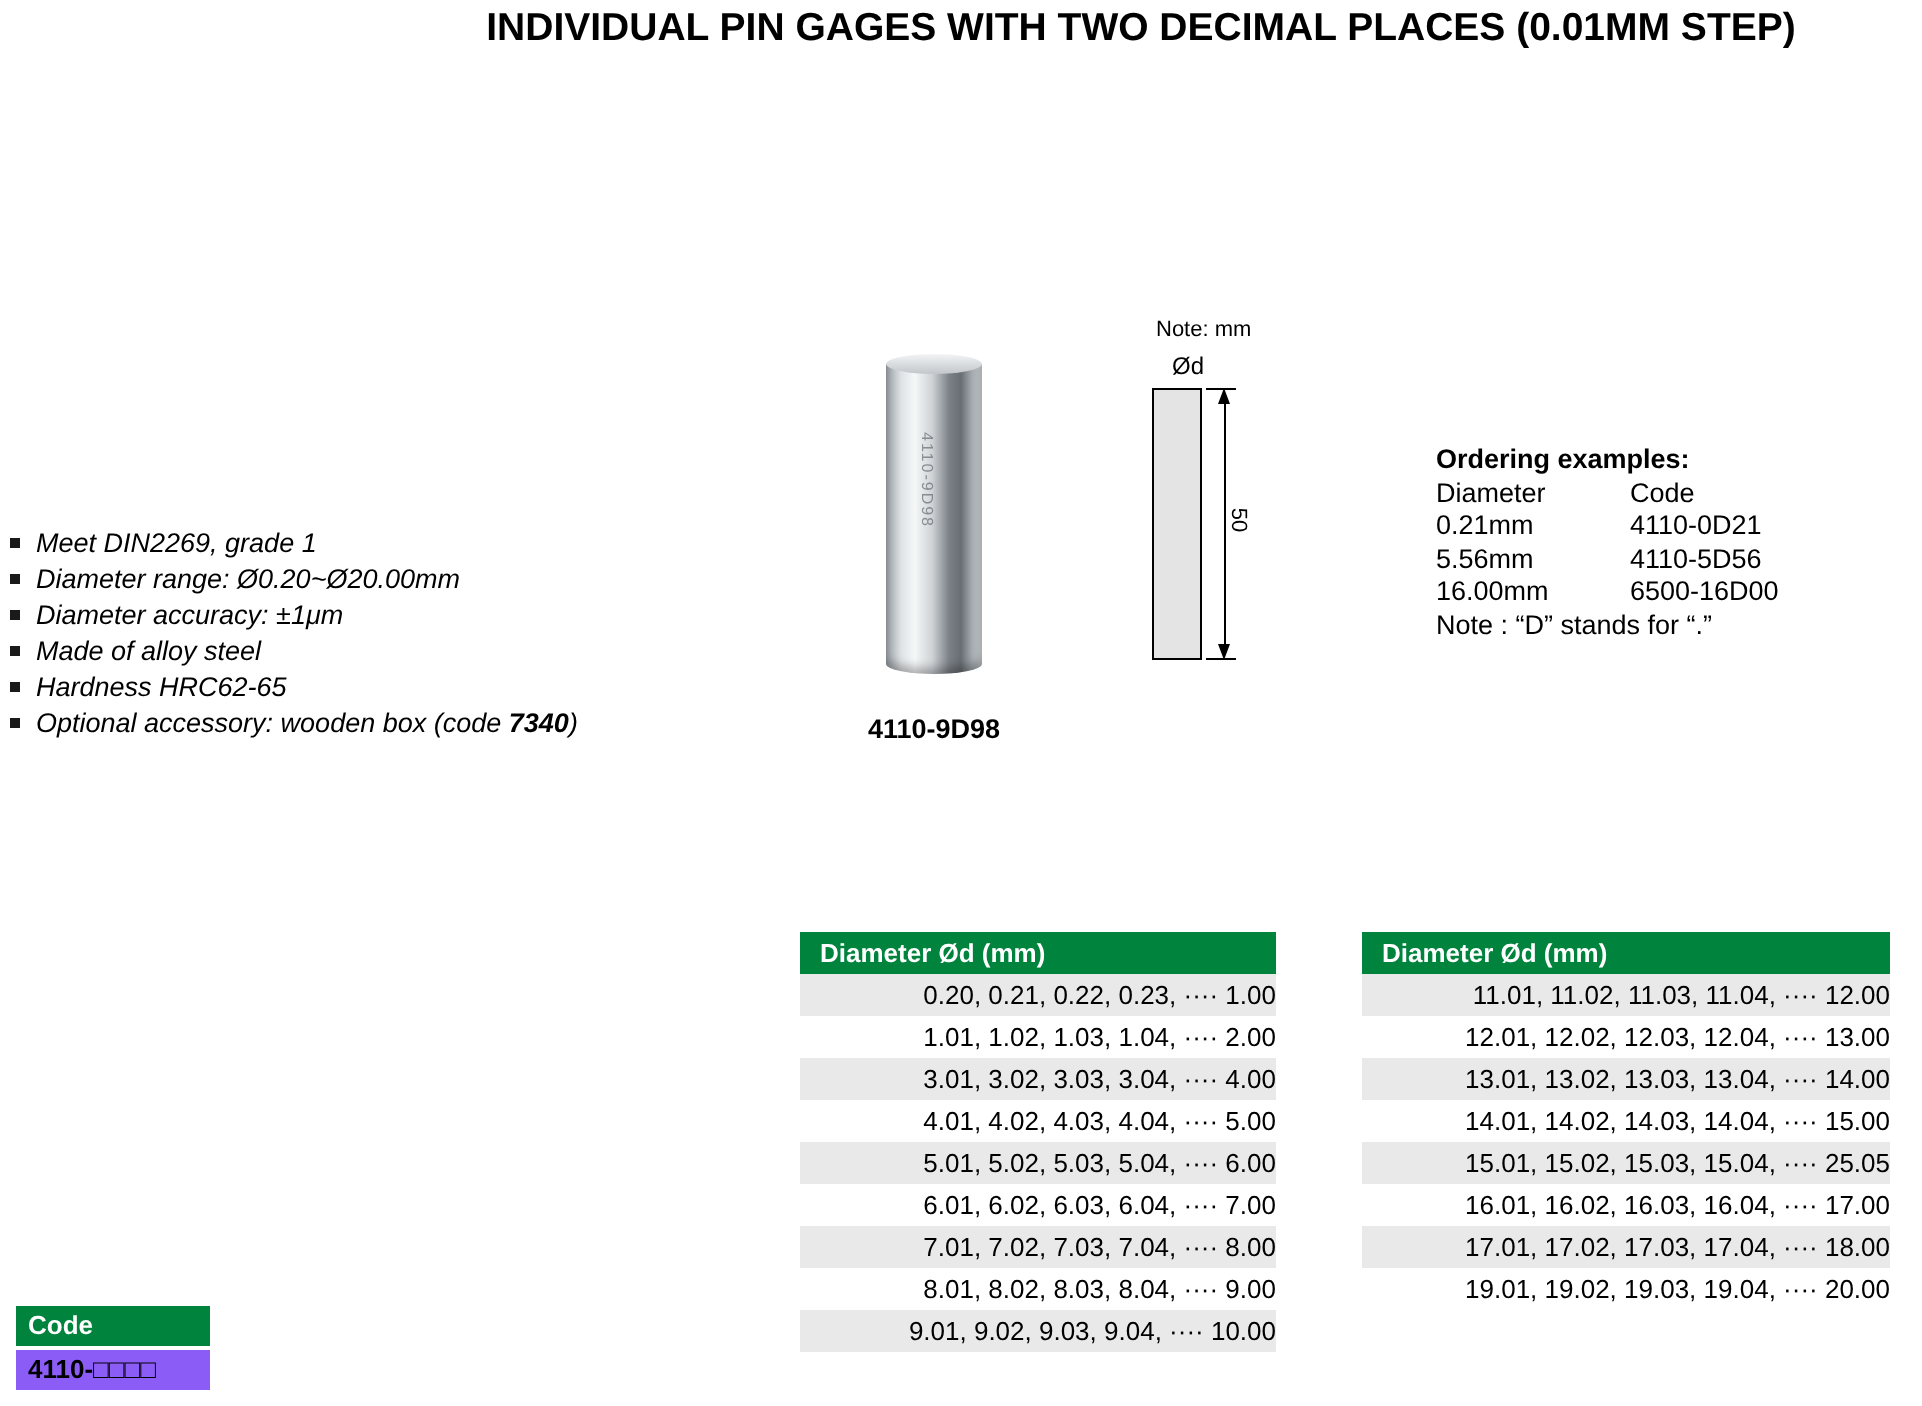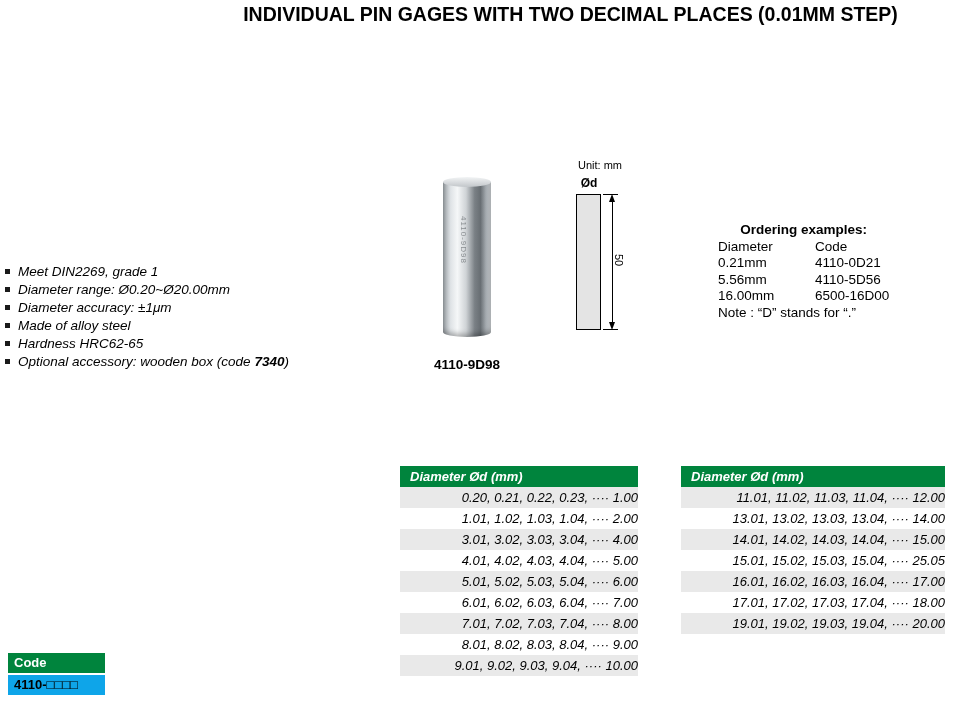--- a/index.html
+++ b/index.html
@@ -118,7 +118,7 @@
   </div>
   <div class="pin-label">4110-9D98</div>
 
-  <div class="unit-label">Unit: mm</div>
+  <div class="unit-label">Note: mm</div>
   <div class="dia-label">Ød</div>
   <div class="draw-rect"></div>
   <div class="ext-line ext-top"></div>

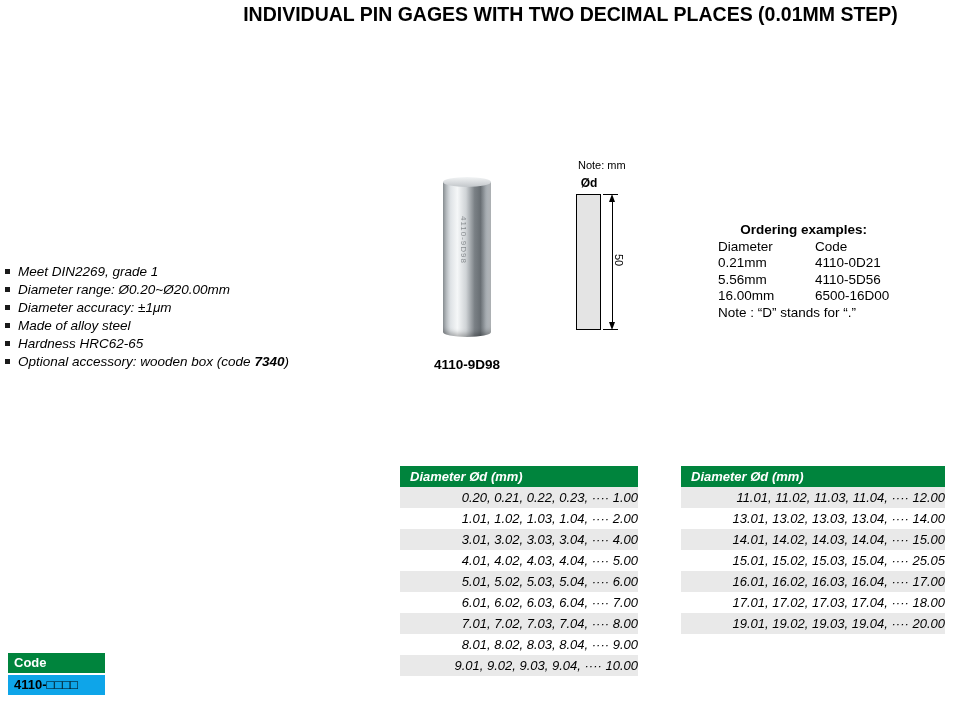--- a/index.html
+++ b/index.html
@@ -41,7 +41,7 @@
   }
   
   .unit-label { position:absolute; left:578px; top:159px; font-size:11px; }
-  .dia-label  { position:absolute; left:576px; top:176px; width:26px; text-align:center; font-size:12px;font-weight:bold; }
+  .dia-label  { position:absolute; left:576px; top:176px; width:26px; text-align:right; font-size:12px; }
   .draw-rect  {
     position:absolute; left:576px; top:194px; width:25px; height:136px;
     border:1px solid #000; background:#e4e4e4; box-sizing:border-box;

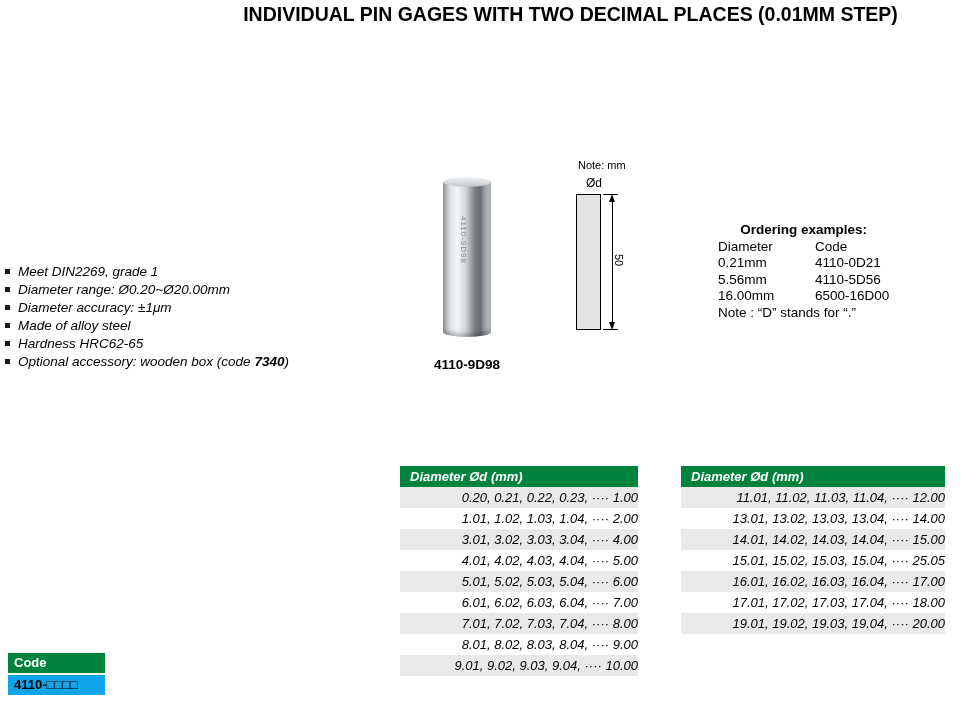--- a/index.html
+++ b/index.html
@@ -58,7 +58,7 @@
   .len-label { position:absolute; left:613px; top:254px; font-size:11px; transform:rotate(90deg); transform-origin:center; }
   
   .ordering { position:absolute; left:718px; top:222px; font-size:13.5px; line-height:16.5px; }
-  .ord-heading { font-weight:bold;text-align:center; }
+  .ord-heading { font-weight:bold; }
   .ord-col { display:inline-block; width:97px; }
   
   .code-box { position:absolute; left:8px; top:653px; width:97px; font-size:13px; }

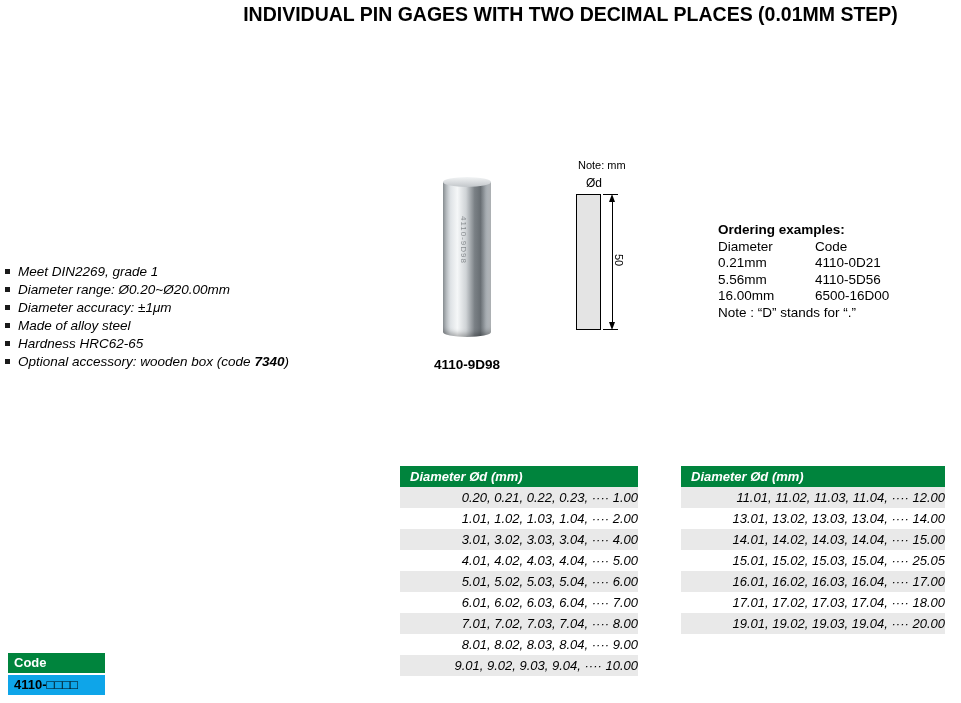--- a/index.html
+++ b/index.html
@@ -71,7 +71,7 @@
     padding:2px 6px; height:16px; line-height:16px;
   }
   
-  .dtable { position:absolute; top:466px; font-size:13px;font-style:italic; }
+  .dtable { position:absolute; top:466px; font-size:13px; }
   .dtable-left  { left:400px; width:238px; }
   .dtable-right { left:681px; width:264px; }
   .thead {

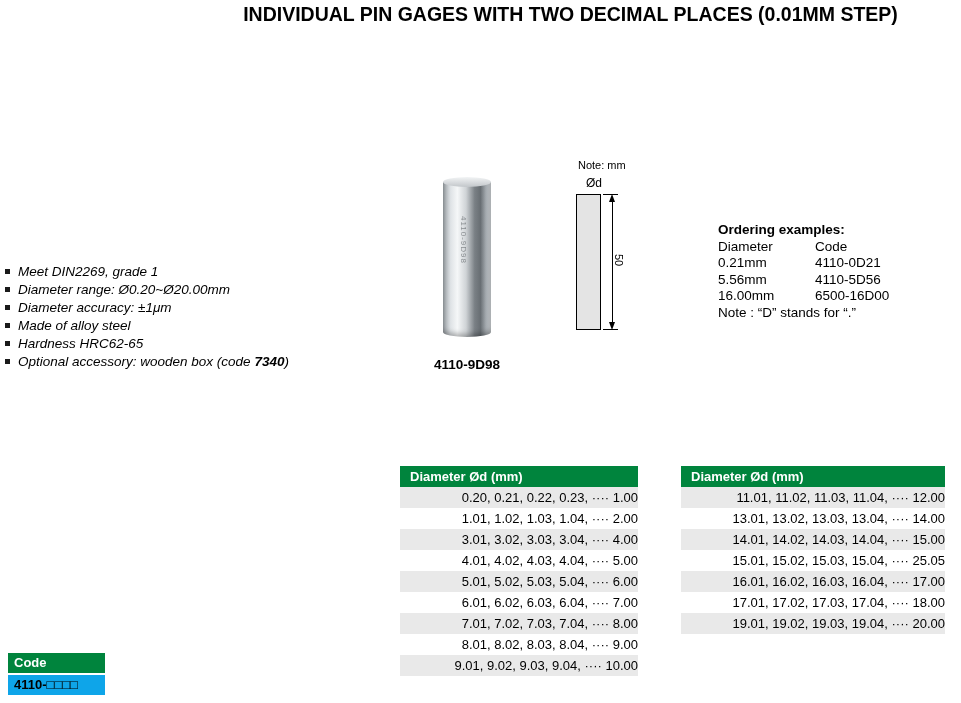--- a/index.html
+++ b/index.html
@@ -169,6 +169,7 @@
     <div class="thead">Diameter Ød (mm)</div>
     <div class="rows">
       <div class="trow">11.01, 11.02,  11.03, 11.04, ···· 12.00</div>
+      <div class="trow">12.01, 12.02, 12.03, 12.04, ···· 13.00</div>
       <div class="trow">13.01, 13.02, 13.03, 13.04, ···· 14.00</div>
       <div class="trow">14.01, 14.02, 14.03, 14.04, ···· 15.00</div>
       <div class="trow">15.01, 15.02, 15.03, 15.04, ···· 25.05</div>

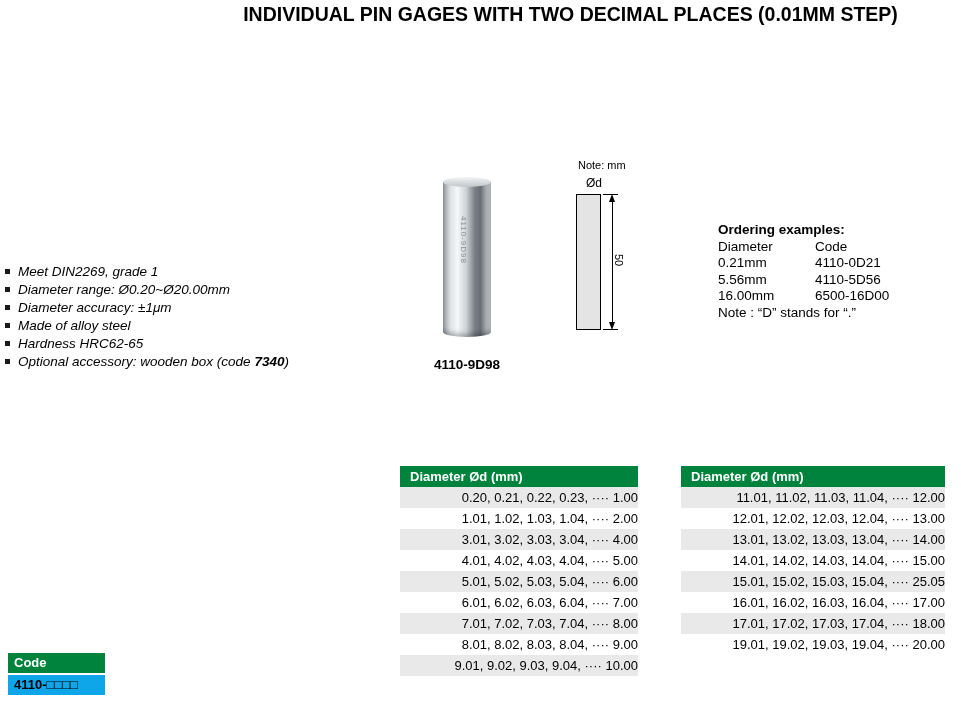--- a/index.html
+++ b/index.html
@@ -67,7 +67,7 @@
     padding:2px 6px; height:16px; line-height:16px;
   }
   .code-value {
-    background:#0ea5e9; font-weight:bold; margin-top:2px;
+    background:#8b5cf6; font-weight:bold; margin-top:2px;
     padding:2px 6px; height:16px; line-height:16px;
   }
   

